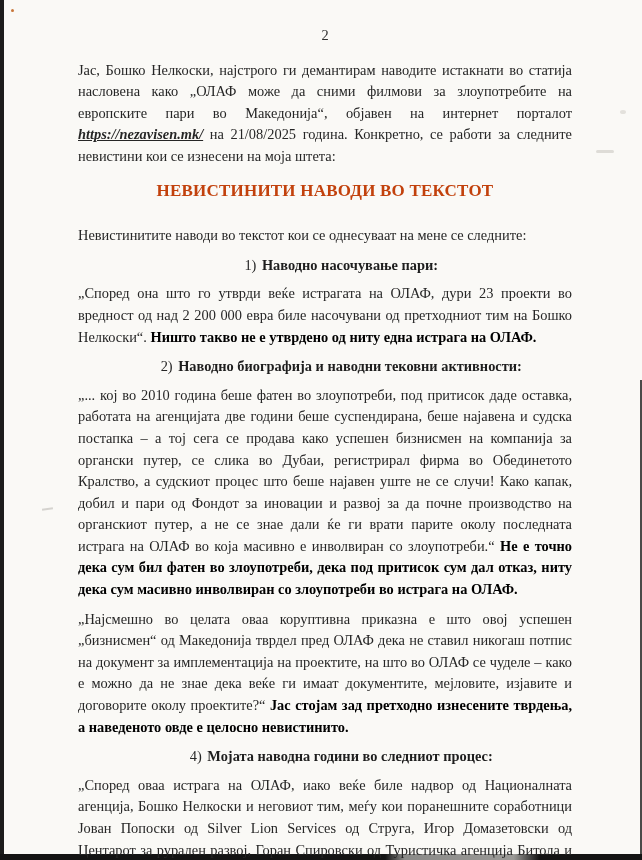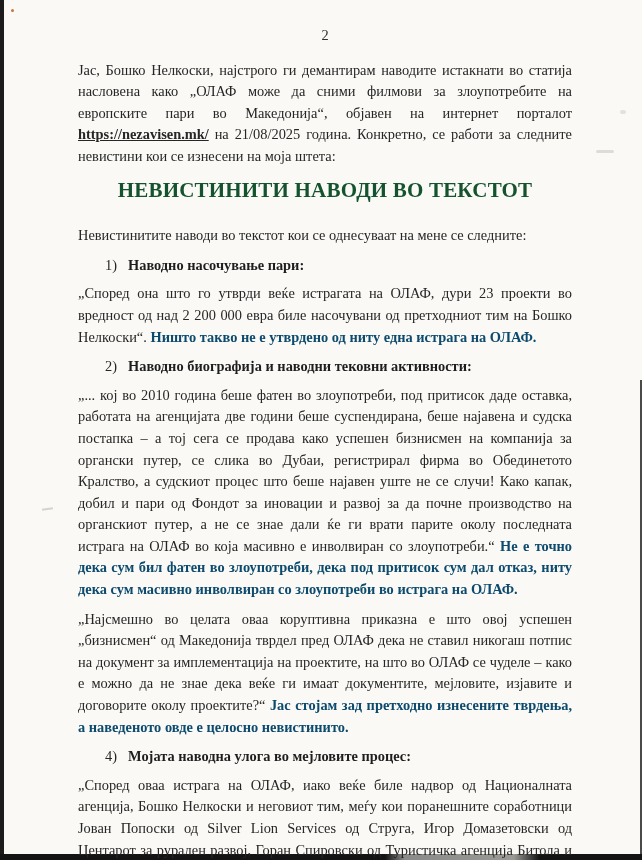--- a/index.html
+++ b/index.html
@@ -90,6 +90,7 @@
     text-decoration: underline;
     color: inherit;
     cursor: pointer;
+    font-style: italic;
   }
   .section-heading {
     font-size: 21px;

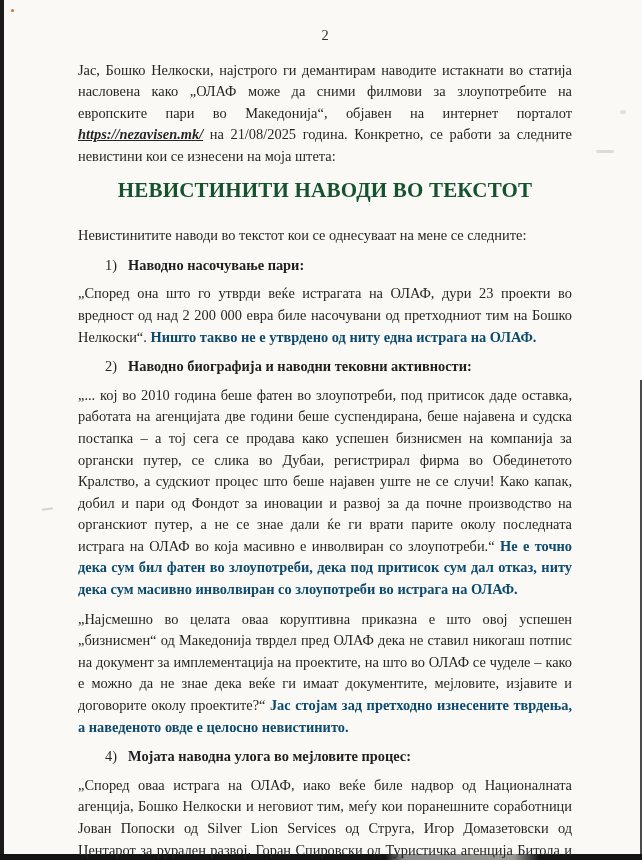--- a/index.html
+++ b/index.html
@@ -93,11 +93,11 @@
     font-style: italic;
   }
   .section-heading {
-    font-size: 21px;
+    font-size: 17px;
     font-weight: bold;
     text-align: center;
     letter-spacing: 0.2px;
-    color: #14532d;
+    color: #c2410c;
     margin: 12px 0 24px 0;
   }
   .lead {

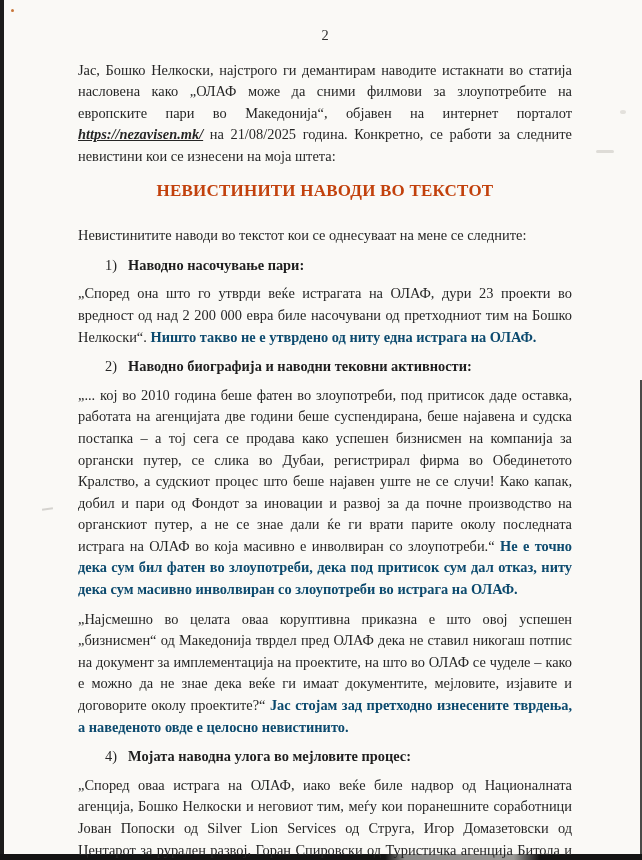--- a/index.html
+++ b/index.html
@@ -108,6 +108,7 @@
     padding-left: 27px;
     font-weight: bold;
     color: #1e1e1e;
+    text-align: center;
   }
   .claim-num {
     font-weight: normal;

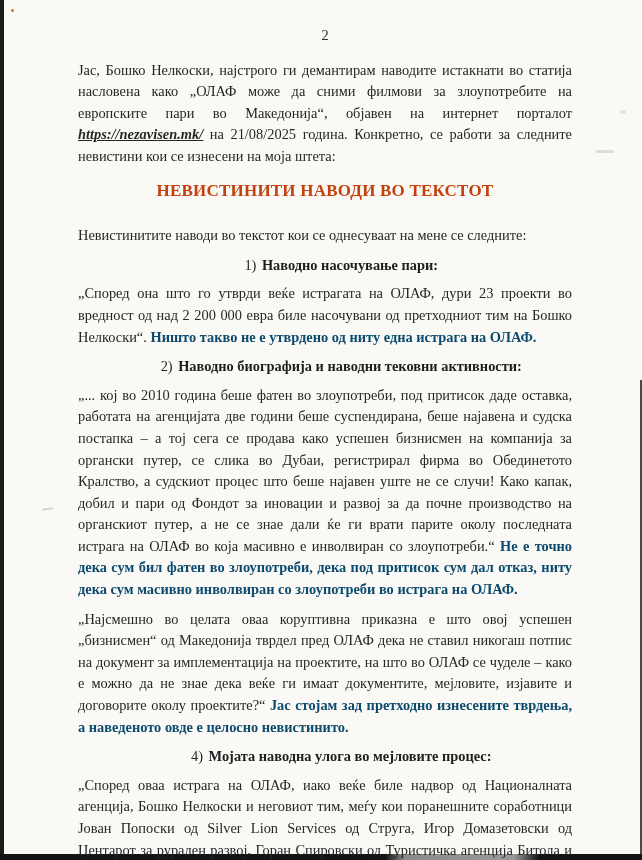--- a/index.html
+++ b/index.html
@@ -122,7 +122,7 @@
   }
   .rebuttal {
     font-weight: bold;
-    color: #0c4a6e;
+    color: #000000;
   }
 </style>
 </head>

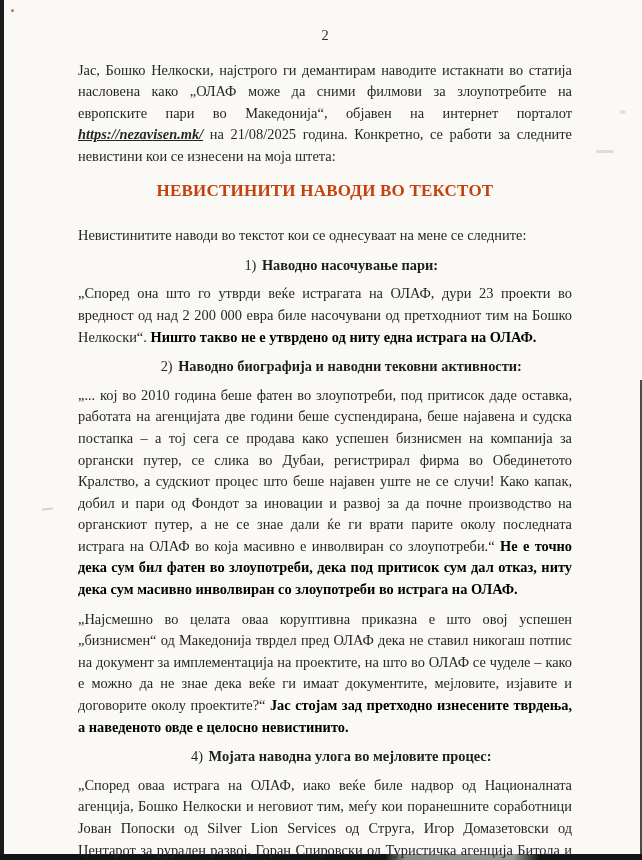--- a/index.html
+++ b/index.html
@@ -156,7 +156,7 @@
 
     <p class="claim-body"><span>„Најсмешно во целата оваа коруптивна приказна е што овој успешен „бизнисмен“ од Македонија тврдел пред ОЛАФ дека не ставил никогаш потпис на документ за имплементација на проектите, на што во ОЛАФ се чуделе – како е можно да не знае дека веќе ги имаат документите, мејловите, изјавите и договорите околу проектите?“ </span><span class="rebuttal">Јас стојам зад претходно изнесените тврдења, а наведеното овде е целосно невистинито.</span></p>
 
-    <p class="claim-heading"><span class="claim-num">4)</span><span>Мојата наводна улога во мејловите процес:</span></p>
+    <p class="claim-heading"><span class="claim-num">4)</span><span>Мојата наводна години во следниот процес:</span></p>
     <p class="claim-body"><span>„Според оваа истрага на ОЛАФ, иако веќе биле надвор од Националната агенција, Бошко Нелкоски и неговиот тим, меѓу кои поранешните соработници Јован Попоски од Silver Lion Services од Струга, Игор Домазетовски од Центарот за рурален развој, Горан Спировски од Туристичка агенција Битола и други се мешале во изборот на независните евалуатори за проектите, ги пишувале и селектирале апликациите, влијаеле на изборот на наградените и на крајот – сами ги имплементирале како субконтрактори, иако нивните компании и организации</span><span class="rebuttal"></span></p>
 
   </div>

